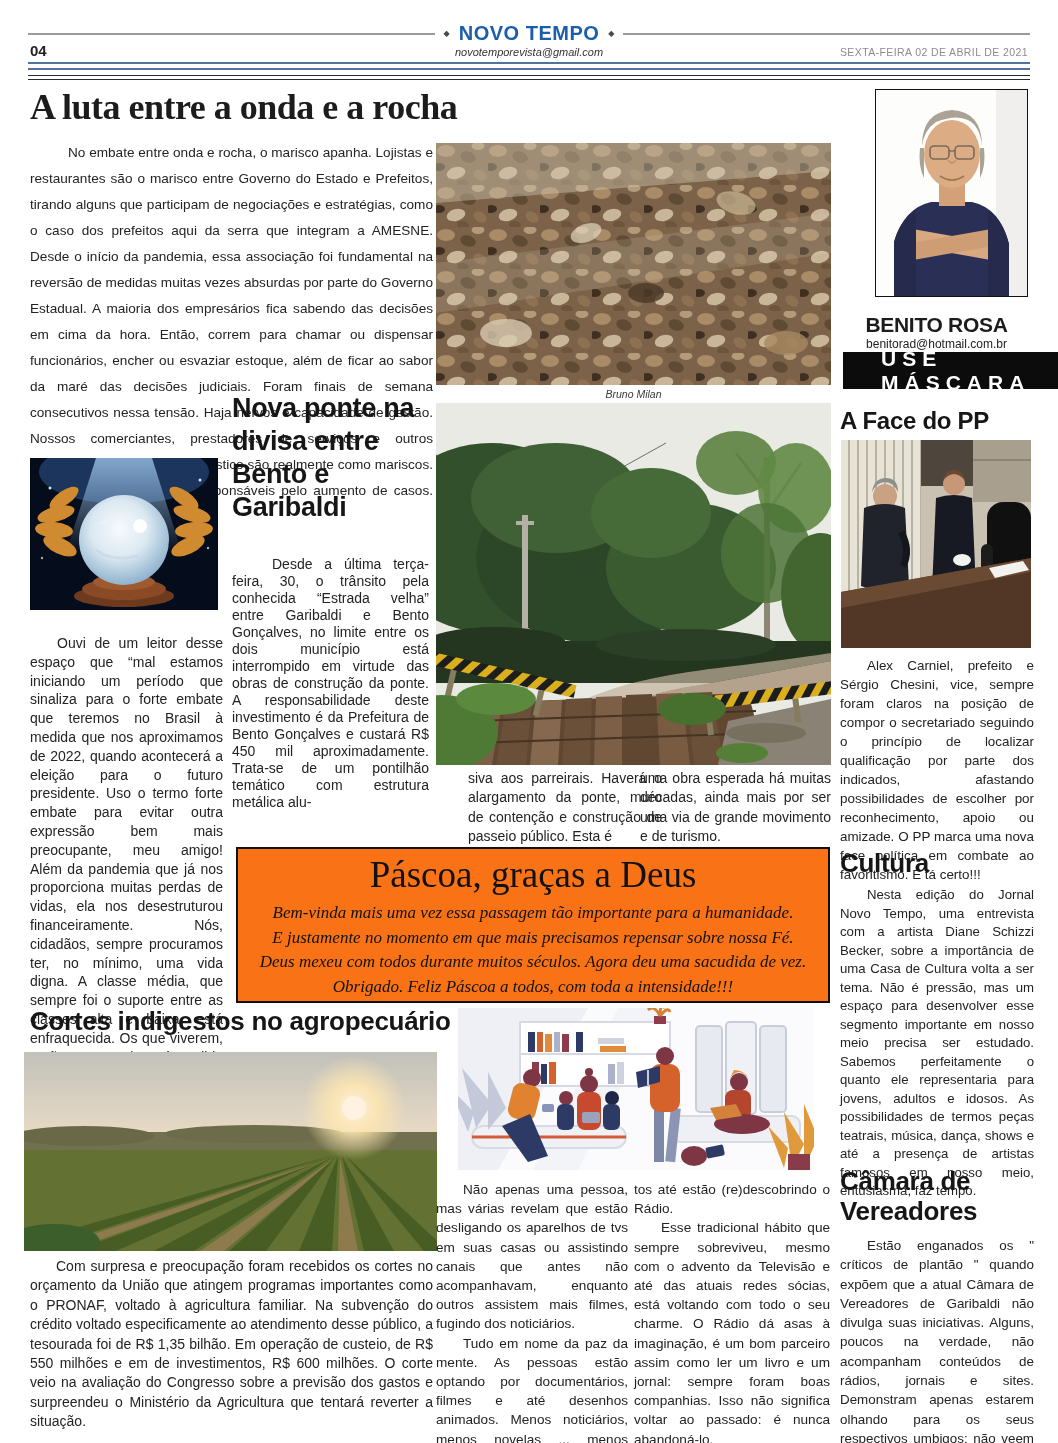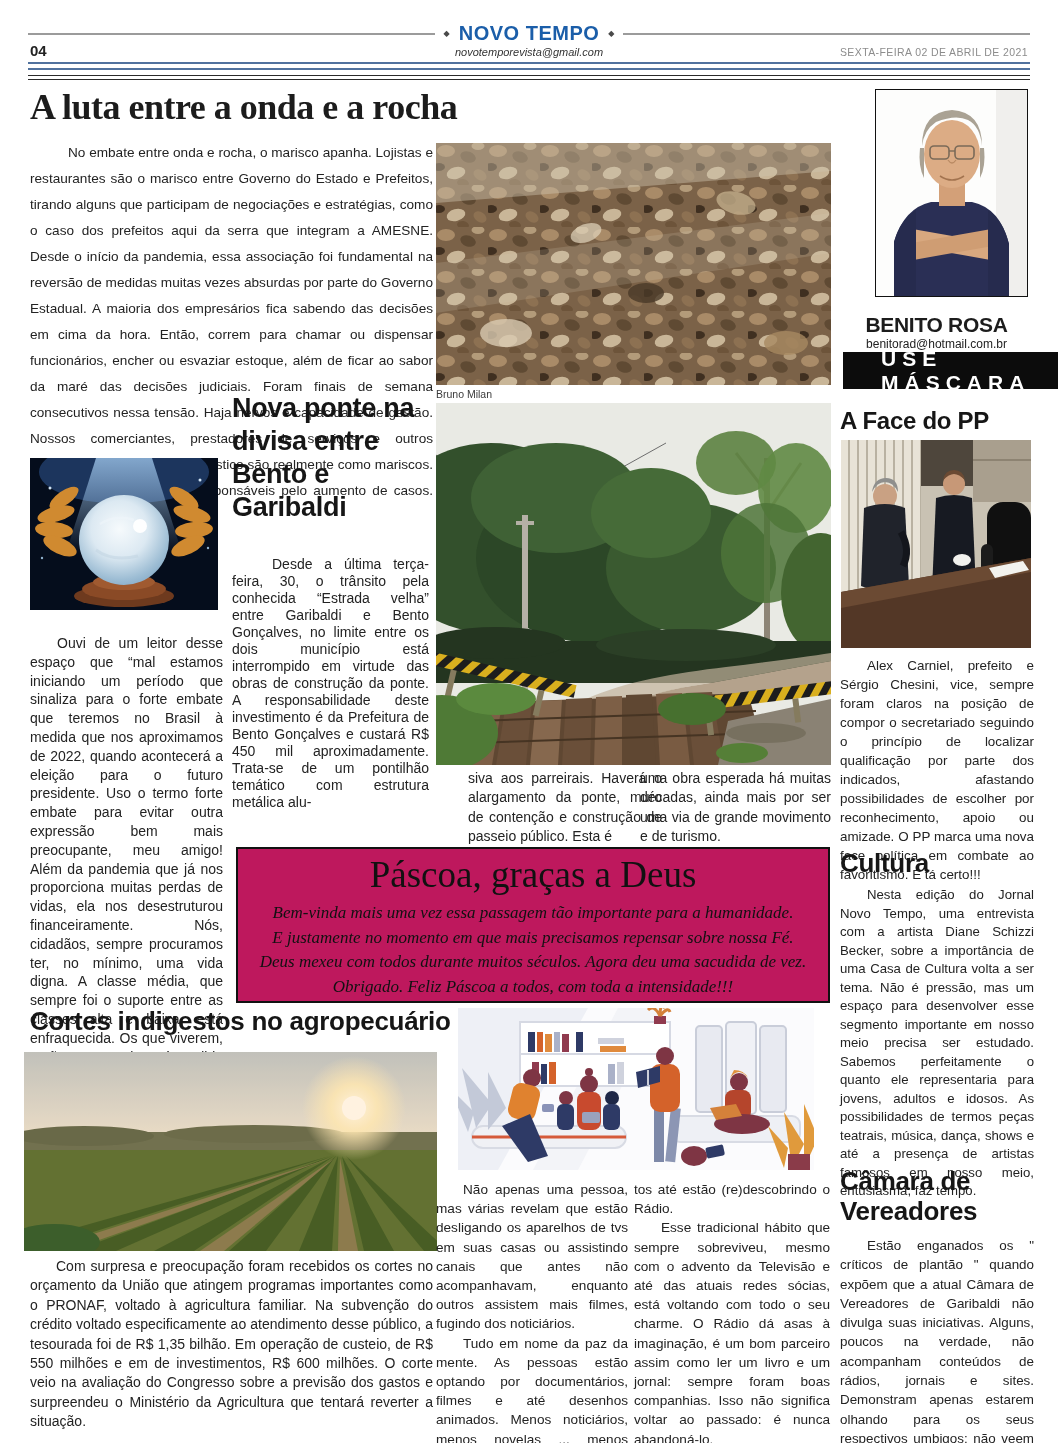--- a/index.html
+++ b/index.html
@@ -32,7 +32,7 @@
   .lead-body{left:30px;top:140px;width:403px;}
   .fig{overflow:hidden;}
   .fig-shells{left:436px;top:143px;width:395px;height:242px;}
-  .credit{left:436px;top:388px;width:395px;text-align:left;font-size:10.5px;color:#3a3a3a;}
+  .credit{left:436px;top:388px;width:395px;text-align:center;font-style:italic;font-size:10.5px;color:#3a3a3a;}
 
   
   .benito-photo{left:875px;top:89px;width:151px;height:206px;border:1.5px solid #111;}

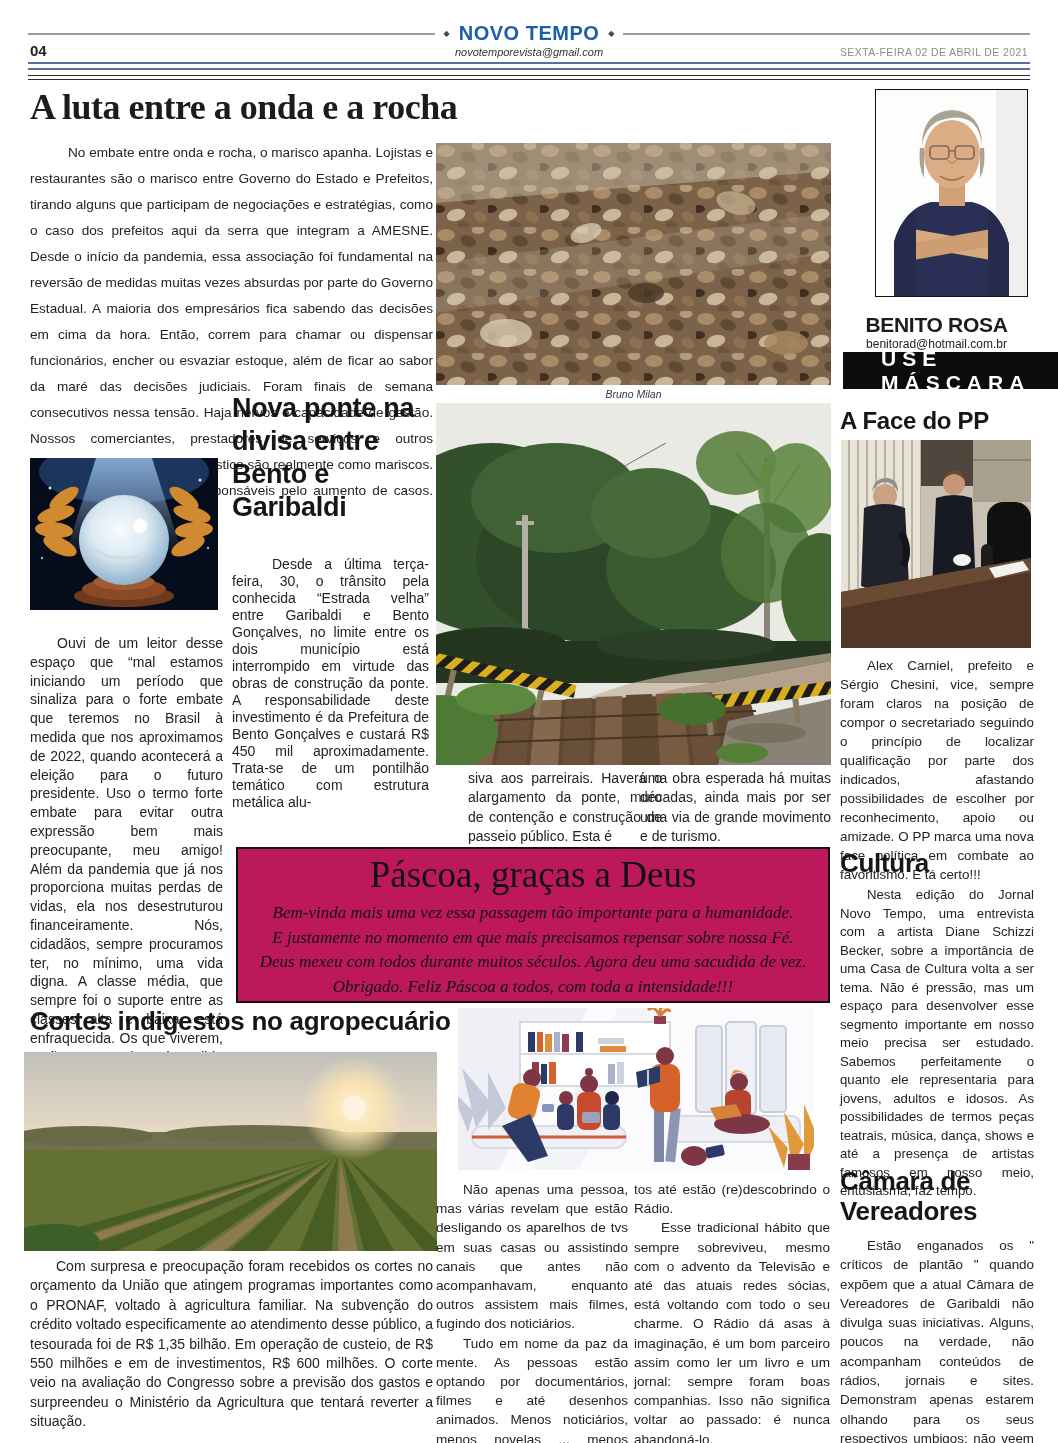--- a/index.html
+++ b/index.html
@@ -62,7 +62,7 @@
   .ponte-c3{left:640px;top:769px;width:191px;font-size:14px;line-height:19.4px;}
 
   
-  .pascoa-box{left:236px;top:847px;width:590px;height:152px;border:2px solid #111;background:#be185d;}
+  .pascoa-box{left:236px;top:847px;width:590px;height:152px;border:2px solid #111;background:#f97316;}
   .pascoa-title{position:absolute;left:0;right:0;top:4px;text-align:center;
                 font-family:"Liberation Serif",serif;font-size:37px;font-weight:normal;color:#111;}
   .pascoa-lines{position:absolute;left:8px;right:8px;top:52px;text-align:center;

